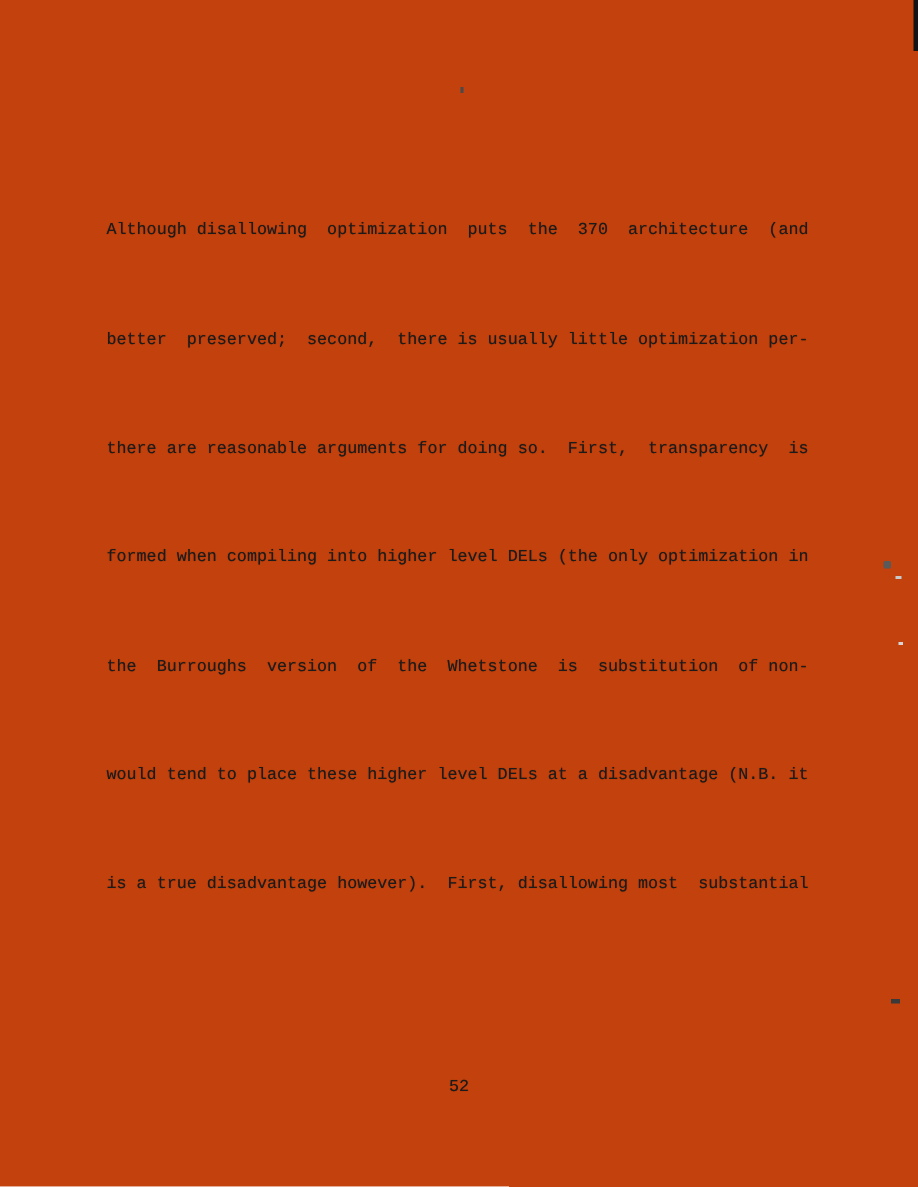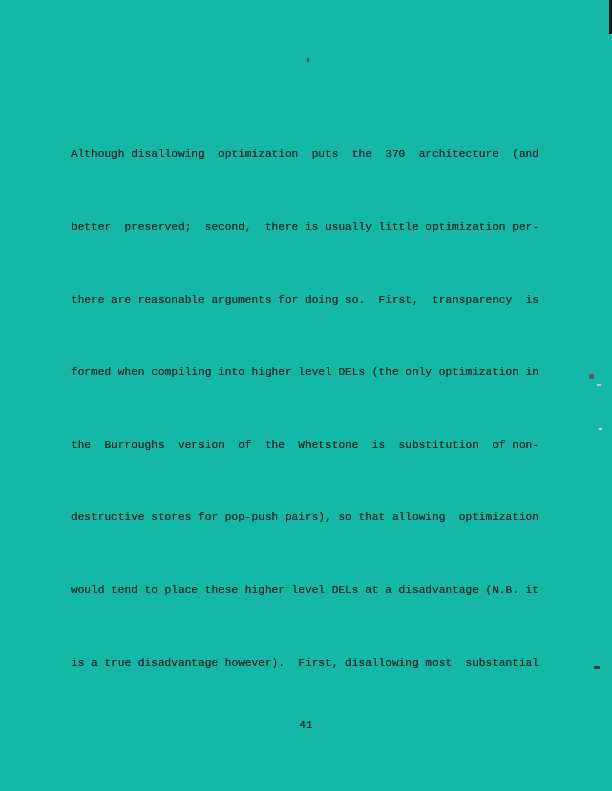--- a/index.html
+++ b/index.html
@@ -11,7 +11,7 @@
     position: relative;
     width: 612px;
     height: 791px;
-    background: #14b8a6;
+    background: #c2410c;
     overflow: hidden;
     font-family: "Liberation Mono", "DejaVu Sans Mono", monospace;
   }

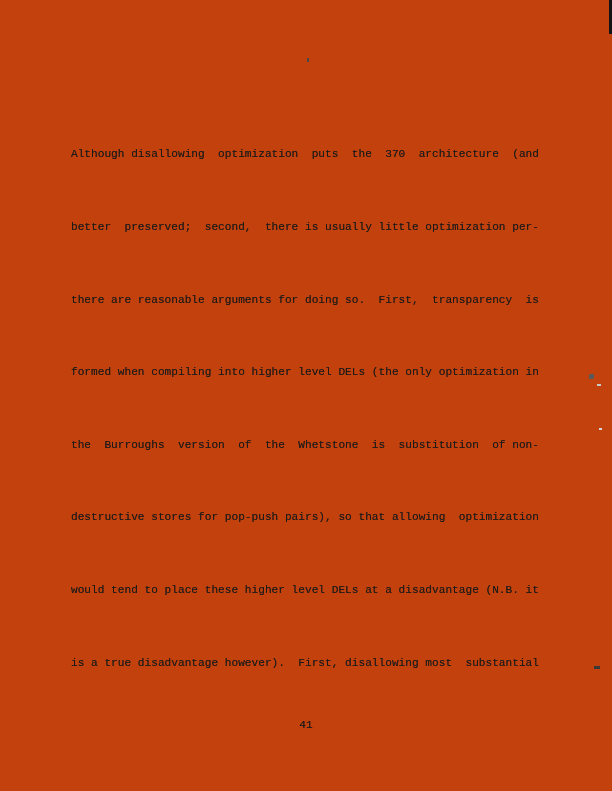--- a/index.html
+++ b/index.html
@@ -84,7 +84,6 @@
     <div class="text-line">there are reasonable arguments for doing so.  First,  transparency  is</div>
     <div class="text-line">formed when compiling into higher level DELs (the only optimization in</div>
     <div class="text-line">the  Burroughs  version  of  the  Whetstone  is  substitution  of non-</div>
-    <div class="text-line">destructive stores for pop-push pairs), so that allowing  optimization</div>
     <div class="text-line">would tend to place these higher level DELs at a disadvantage (N.B. it</div>
     <div class="text-line">is a true disadvantage however).  First, disallowing most  substantial</div>
     

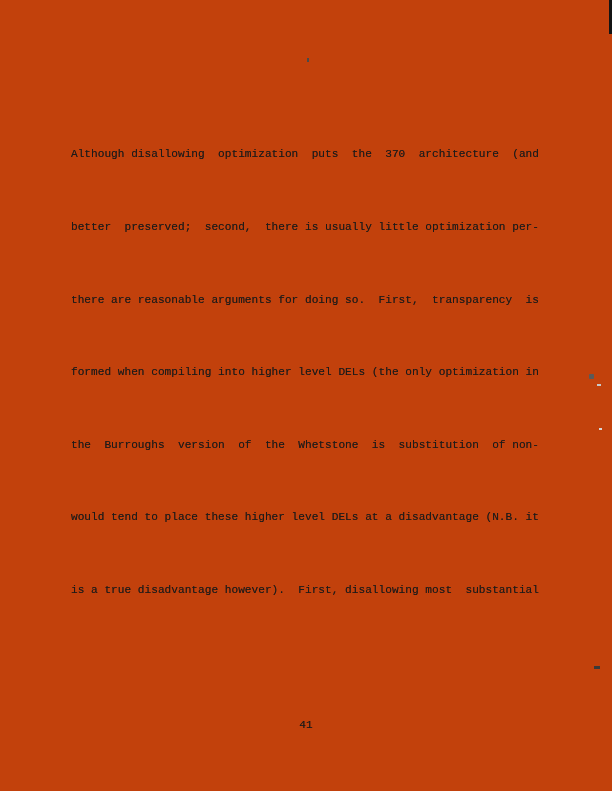--- a/index.html
+++ b/index.html
@@ -104,7 +104,7 @@
     
   </div>
 
-  <div class="page-number">41</div>
+  <div class="page-number">52</div>
 
   <div class="artifact edge-bar"></div>
   <div class="artifact stray-dot"></div>

